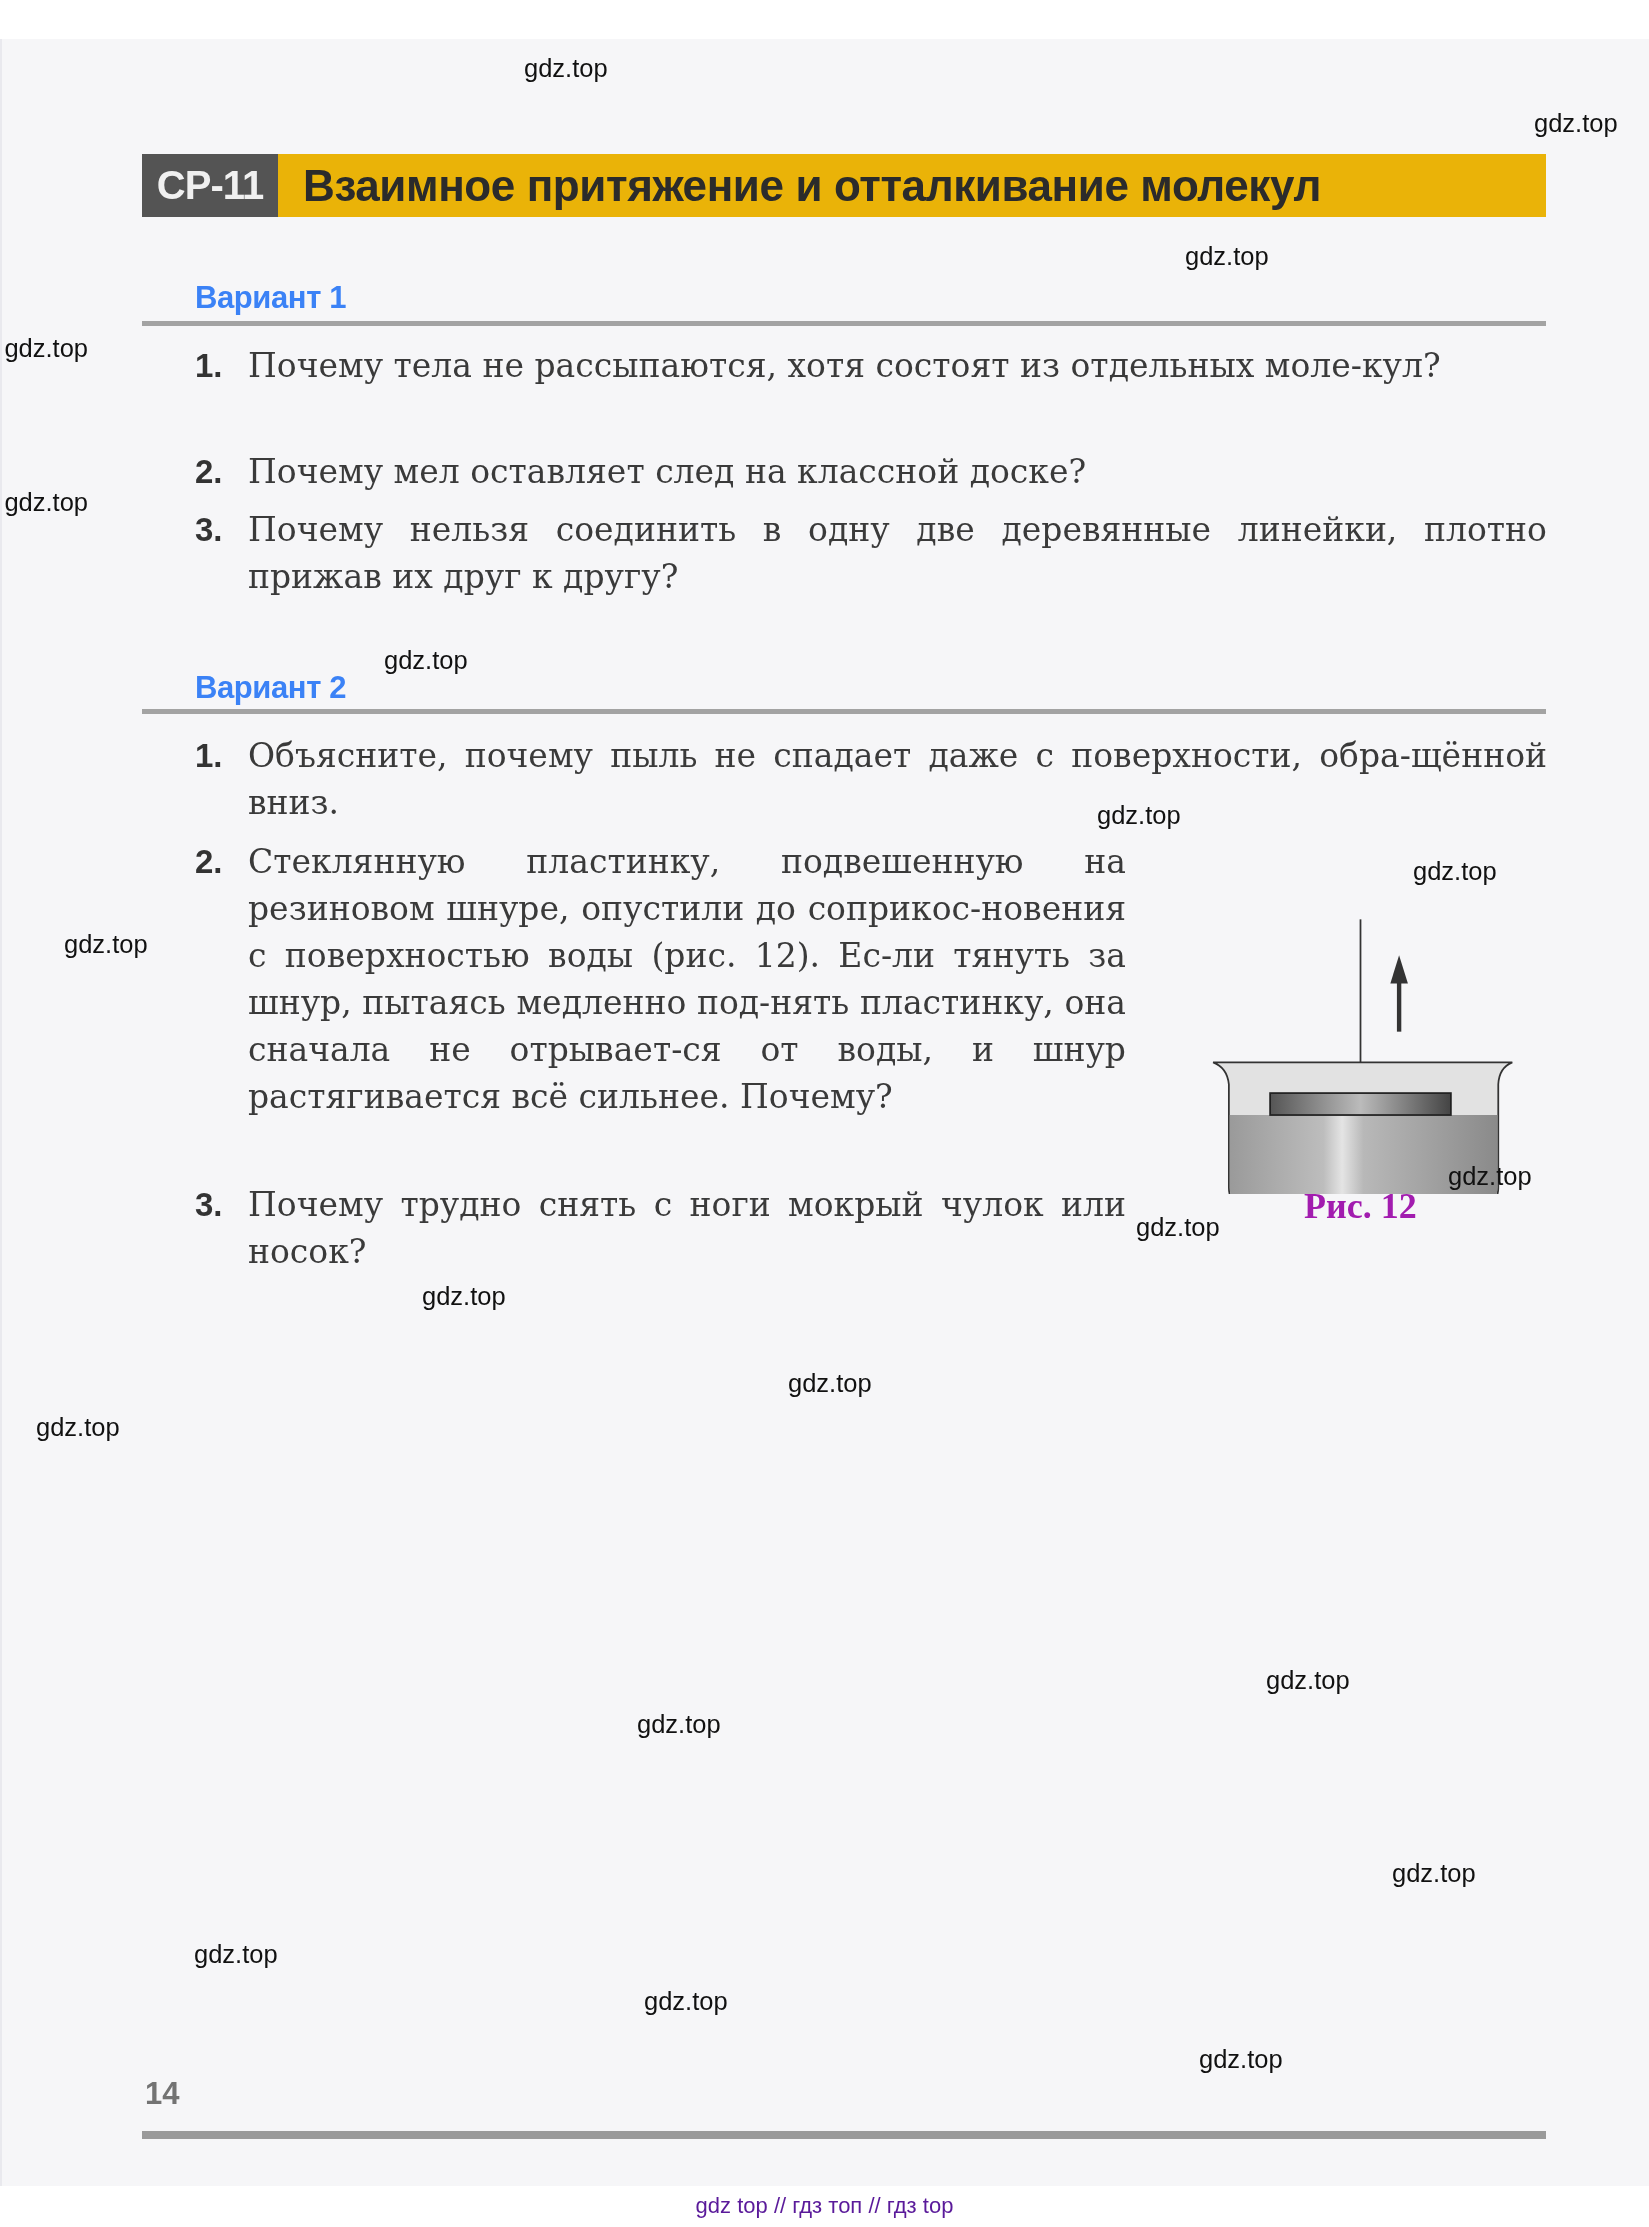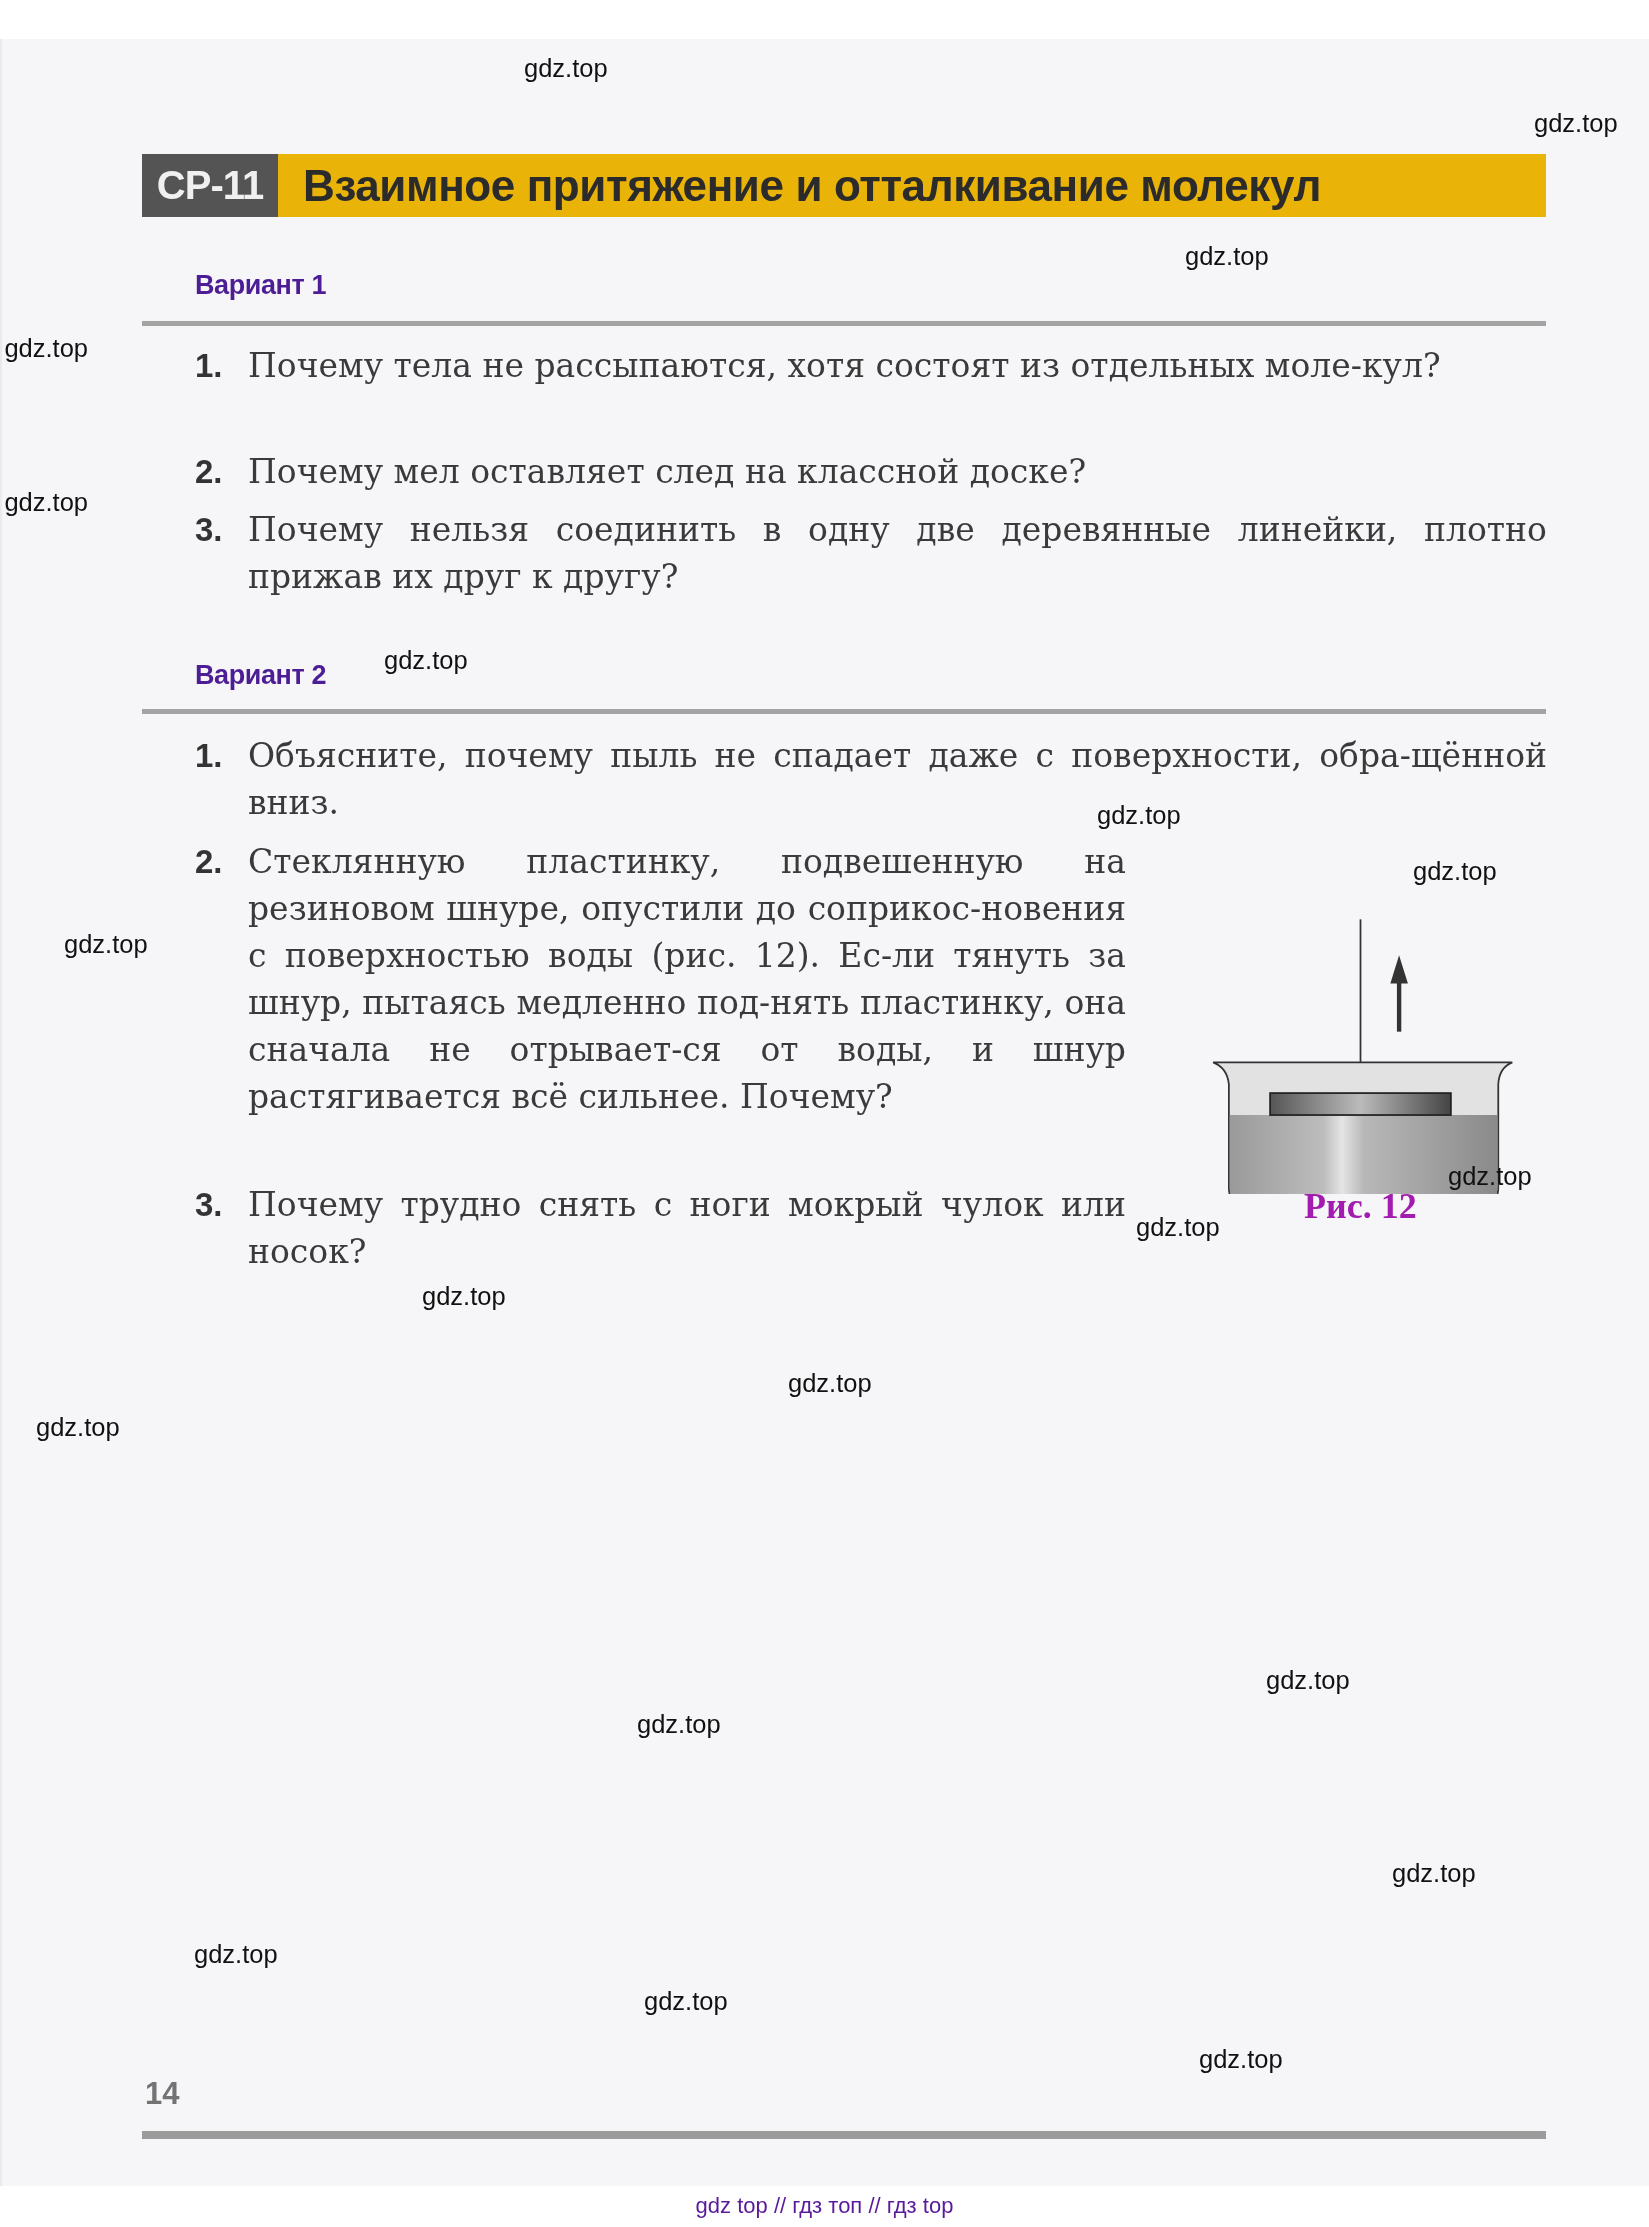--- a/index.html
+++ b/index.html
@@ -40,8 +40,9 @@
   }
   .variant-heading {
     position: absolute; left: 195px;
-    font-family: "Liberation Sans", sans-serif; font-weight: bold; font-size: 27px; color: #4c1d95;
+    font-family: "Liberation Sans", sans-serif; font-weight: bold; font-size: 31px; color: #3b82f6;
     letter-spacing: -0.4px;
+    margin-top: 10px;
   }
   .rule {
     position: absolute; left: 142px; width: 1404px; height: 5.3px; background: #a3a3a3;

